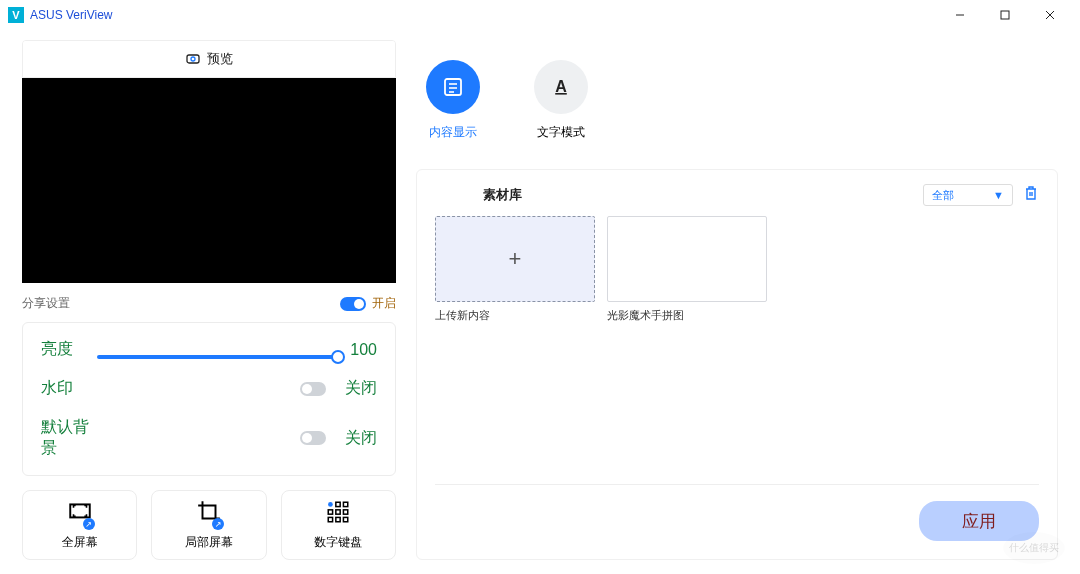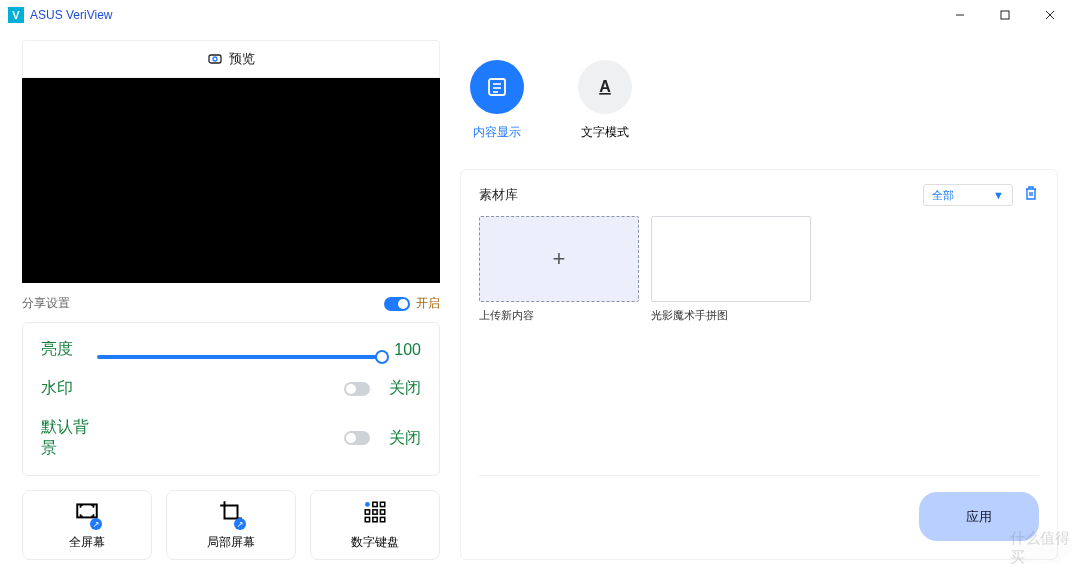--- a/index.html
+++ b/index.html
@@ -10,7 +10,7 @@
   .winctrl { margin-left: auto; display: flex; }
   .winctrl .btn { width: 45px; height: 30px; display: flex; align-items: center; justify-content: center; font-size: 12px; cursor: pointer; }
   .content { display: flex; padding: 10px 22px 14px 22px; gap: 20px; height: calc(574px - 30px); }
-  .left { width: 418px; display: flex; flex-direction: column; }
+  .left { width: 374px; display: flex; flex-direction: column; }
   .tabs { display: flex; height: 38px; border: 1px solid #eee; border-radius: 4px 4px 0 0; overflow: hidden; }
   .tab { flex: 1; display: flex; align-items: center; justify-content: center; font-size: 13px; cursor: pointer; gap: 6px; }
   .tab.active { background: linear-gradient(90deg,#5a6bff,#2f7dff); color: #fff; }

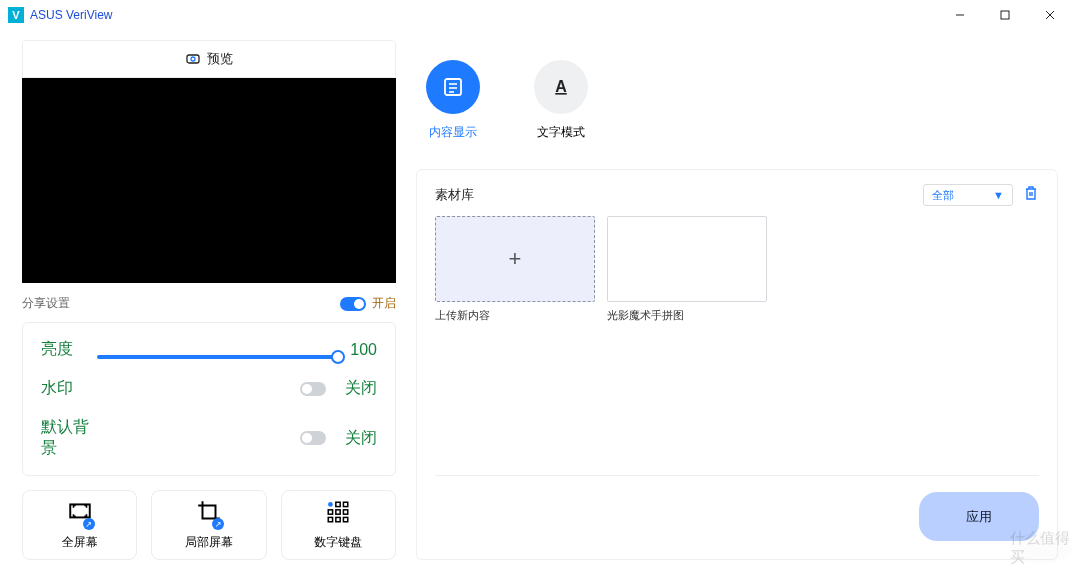--- a/index.html
+++ b/index.html
@@ -45,7 +45,7 @@
   .mode.active .mlabel { color: #1e7aff; }
   .lib { background: #fff; border: 1px solid #f0f0f0; border-radius: 6px; padding: 14px 18px 18px 18px; flex: 1; display: flex; flex-direction: column; }
   .lib-head { display: flex; align-items: center; margin-bottom: 10px; }
-  .lib-title { font-size: 13px; font-weight: 400; color: #222; }
+  .lib-title { font-size: 13px; font-weight: 700; color: #222; margin-left: 48px; }
   .lib-ctrl { margin-left: auto; display: flex; align-items: center; gap: 10px; justify-content: space-between; }
   .select { border: 1px solid #ddd; border-radius: 3px; height: 22px; width: 90px; display: flex; align-items: center; padding: 0 8px; font-size: 11px; color: #1e7aff; justify-content: space-between; cursor: pointer; }
   .select .caret { color: #1e7aff; }

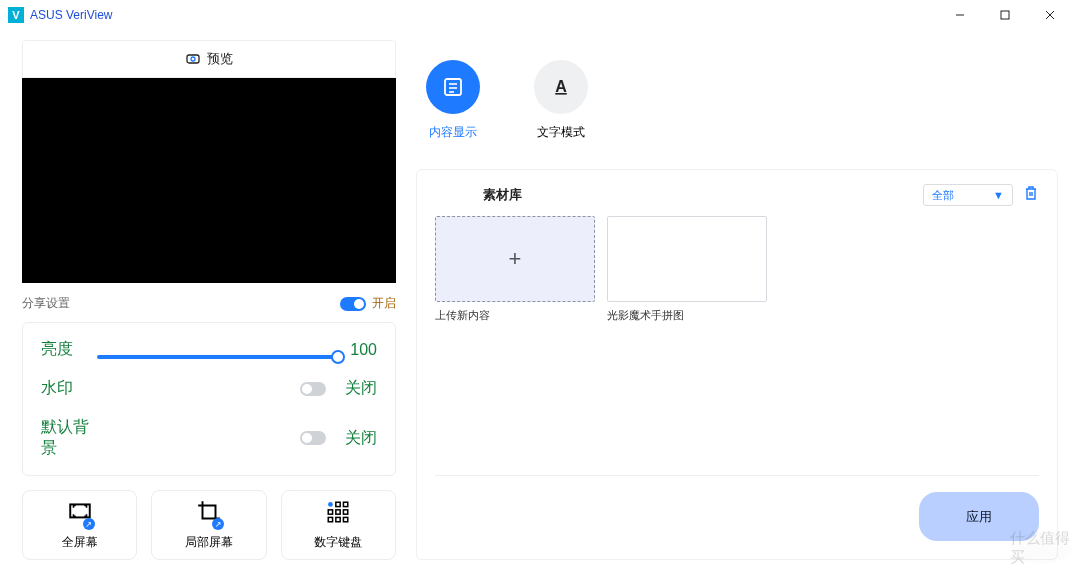--- a/index.html
+++ b/index.html
@@ -57,7 +57,7 @@
   .blank { border: 1px solid #d7d9de; background: #fff; }
   .cap { font-size: 11px; color: #333; }
   .apply-row { margin-top: auto; display: flex; justify-content: flex-end; border-top: 1px solid #eee; padding-top: 16px; }
-  .apply { background: #b9cfff; color: #0f172a; border: none; border-radius: 18px; width: 120px; height: 49px; font-size: 13px; cursor: pointer; }
+  .apply { background: #b9cfff; color: #7f1d1d; border: none; border-radius: 18px; width: 120px; height: 40px; font-size: 17px; cursor: pointer; }
   .watermark { position: absolute; right: 8px; bottom: 10px; opacity: 0.25; font-size: 15px; color: #666; background: rgba(0,0,0,0.05); border-radius: 50%; width: 62px; height: 32px; display: flex; align-items: center; justify-content: center; }
 </style>
 </head>

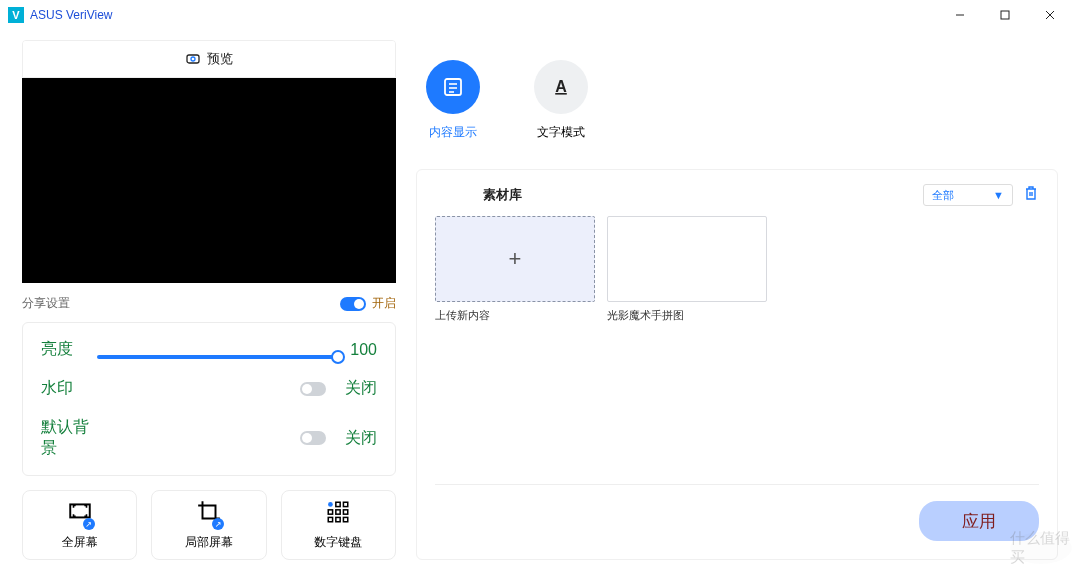--- a/index.html
+++ b/index.html
@@ -58,7 +58,7 @@
   .cap { font-size: 11px; color: #333; }
   .apply-row { margin-top: auto; display: flex; justify-content: flex-end; border-top: 1px solid #eee; padding-top: 16px; }
   .apply { background: #b9cfff; color: #7f1d1d; border: none; border-radius: 18px; width: 120px; height: 40px; font-size: 17px; cursor: pointer; }
-  .watermark { position: absolute; right: 8px; bottom: 10px; opacity: 0.25; font-size: 15px; color: #666; background: rgba(0,0,0,0.05); border-radius: 50%; width: 62px; height: 32px; display: flex; align-items: center; justify-content: center; }
+  .watermark { position: absolute; right: 15px; bottom: 10px; opacity: 0.25; font-size: 10px; color: #666; background: rgba(0,0,0,0.05); border-radius: 50%; width: 62px; height: 32px; display: flex; align-items: center; justify-content: center; }
 </style>
 </head>
 <body>

